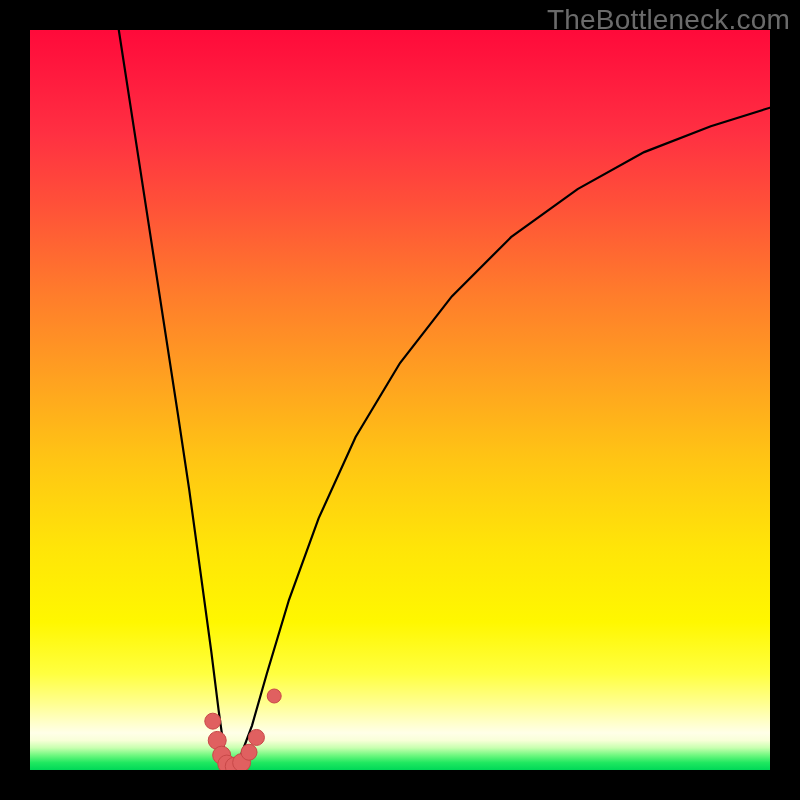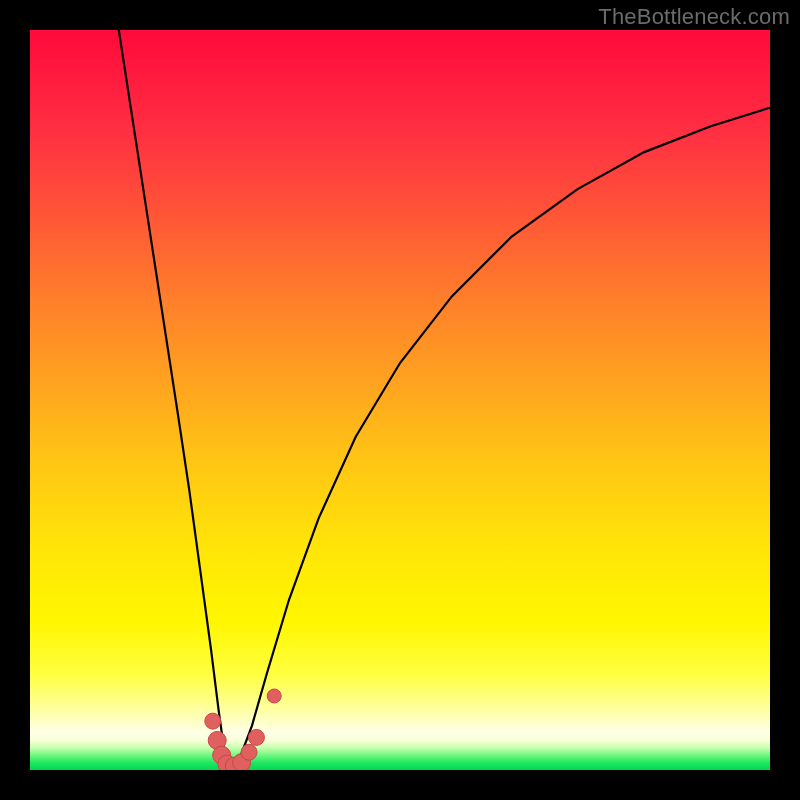--- a/index.html
+++ b/index.html
@@ -59,7 +59,7 @@
     top: 4px;
     right: 10px;
     color: #6b6b6b;
-    font-size: 22px;
+    font-size: 28px;
     font-weight: 500;
     letter-spacing: 0.2px;
     user-select: none;

